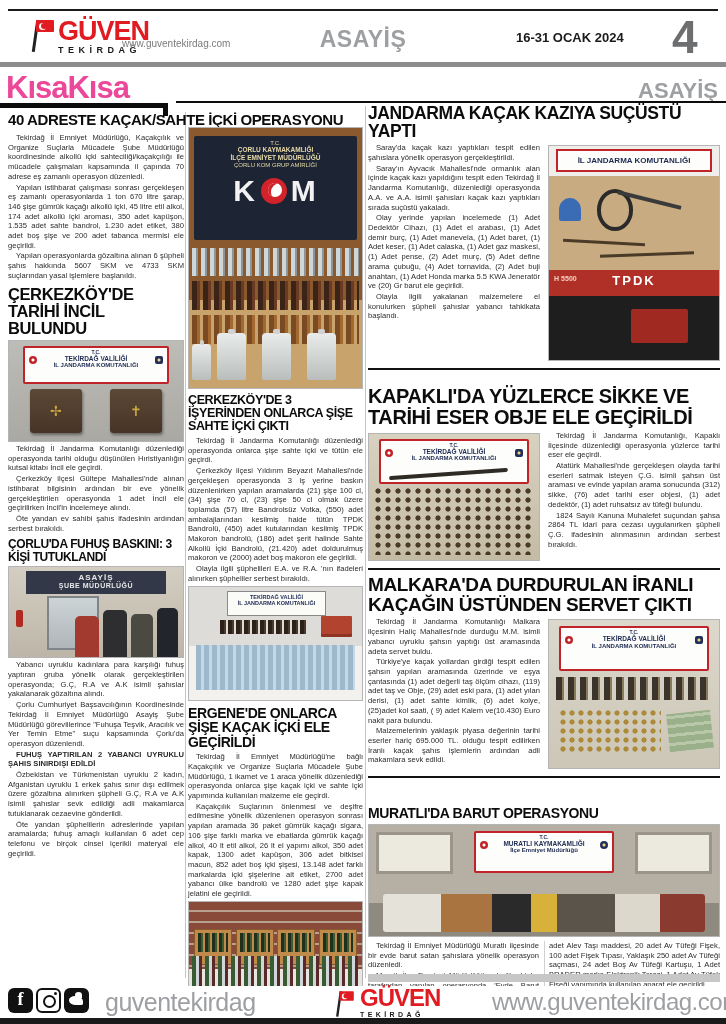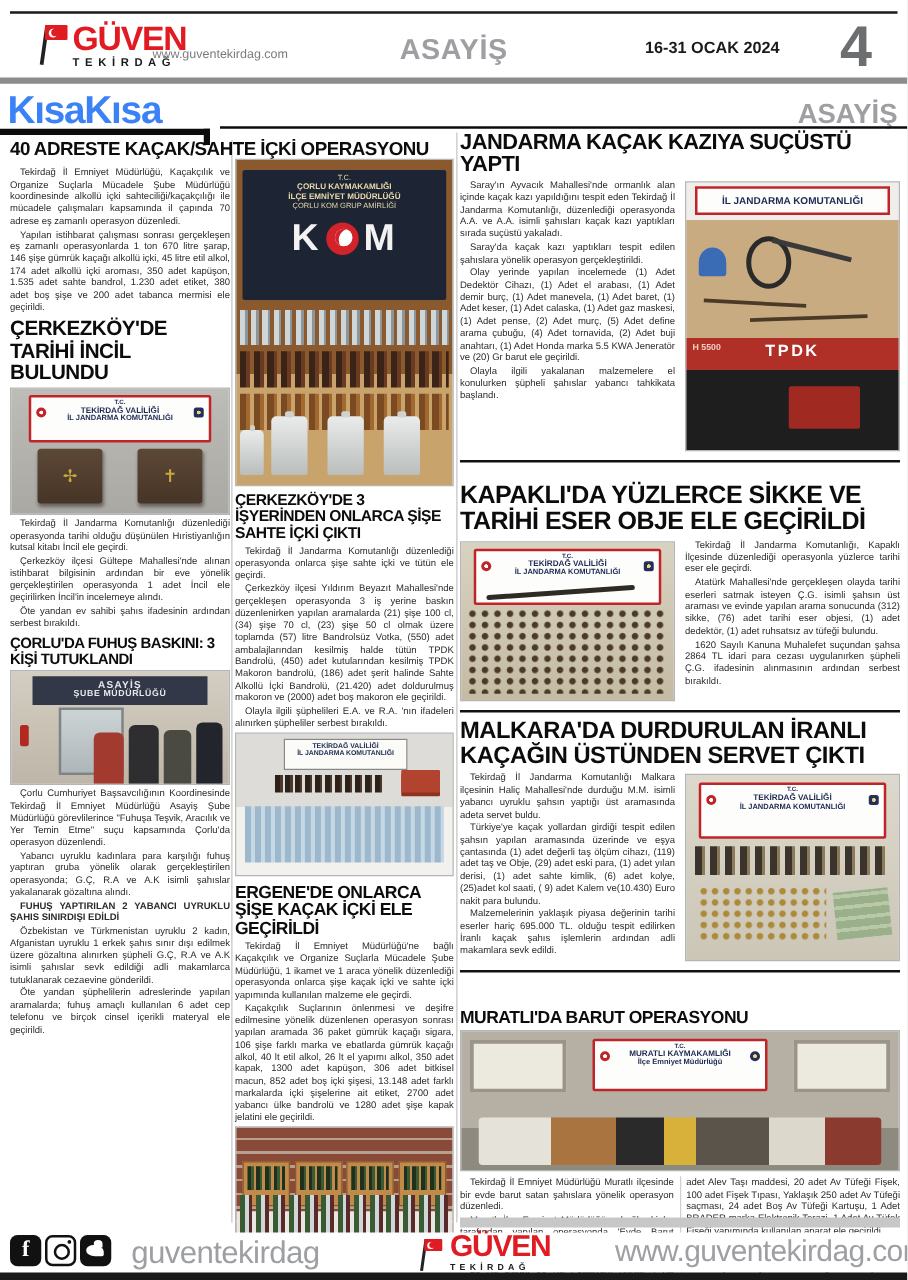--- a/index.html
+++ b/index.html
@@ -22,7 +22,7 @@
   .pagenum{position:absolute;left:672px;top:10px;font-size:46px;font-weight:bold;color:#6d6e70;}
   .header-rule{position:absolute;left:0;top:62px;width:726px;height:5px;background:#8a8c8e;}
   
-  .kicker{position:absolute;left:6px;top:70px;font-size:31px;font-weight:bold;color:#3b82f6;letter-spacing:-1px;}
+  .kicker{position:absolute;left:6px;top:70px;font-size:31px;font-weight:bold;color:#ec4899;letter-spacing:-1px;}
   .kicker-bar{position:absolute;left:0;top:103px;width:168px;height:5px;background:#0c0c0c;}
   .kicker-bar-v{position:absolute;left:163px;top:103px;width:5px;height:13px;background:#0c0c0c;}
   .kicker-right{position:absolute;right:8px;top:78px;font-size:22px;font-weight:bold;color:#9d9fa2;}

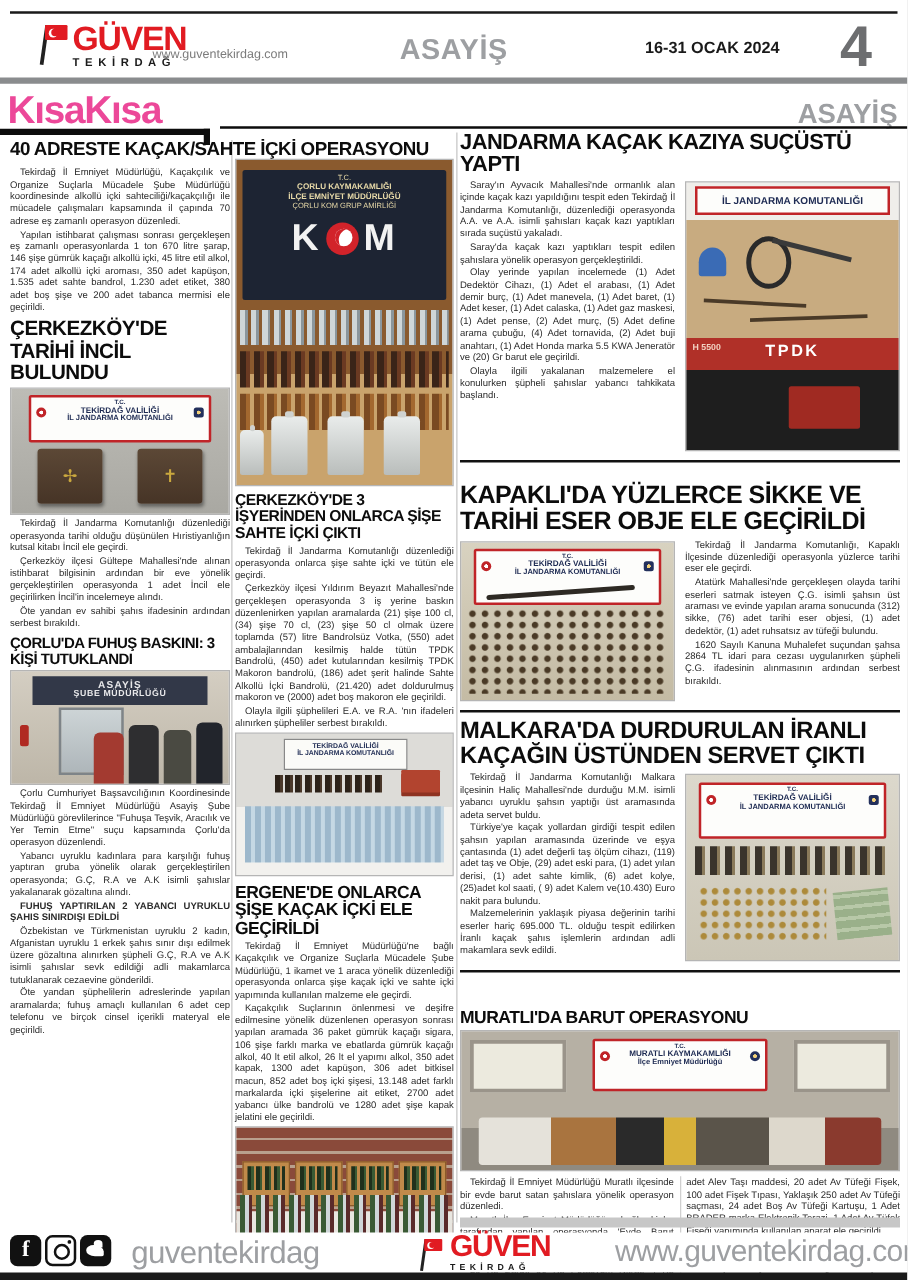--- a/index.html
+++ b/index.html
@@ -289,8 +289,8 @@
     <div class="hl s175">JANDARMA KAÇAK KAZIYA SUÇÜSTÜ YAPTI</div>
     <div class="rowsplit">
       <div class="bodytext">
+        <p>Saray'da kaçak kazı yaptıkları tespit edilen şahıslara yönelik operasyon gerçekleştirildi.</p>
         <p>Saray'ın Ayvacık Mahallesi'nde ormanlık alan içinde kaçak kazı yapıldığını tespit eden Tekirdağ İl Jandarma Komutanlığı, düzenlediği operasyonda A.A. ve A.A. isimli şahısları kaçak kazı yaptıkları sırada suçüstü yakaladı.</p>
-        <p>Saray'da kaçak kazı yaptıkları tespit edilen şahıslara yönelik operasyon gerçekleştirildi.</p>
         <p>Olay yerinde yapılan incelemede (1) Adet Dedektör Cihazı, (1) Adet el arabası, (1) Adet demir burç, (1) Adet manevela, (1) Adet baret, (1) Adet keser, (1) Adet calaska, (1) Adet gaz maskesi, (1) Adet pense, (2) Adet murç, (5) Adet define arama çubuğu, (4) Adet tornavida, (2) Adet buji anahtarı, (1) Adet Honda marka 5.5 KWA Jeneratör ve (20) Gr barut ele geçirildi.</p>
         <p>Olayla ilgili yakalanan malzemelere el konulurken şüpheli şahıslar yabancı tahkikata başlandı.</p>
       </div>

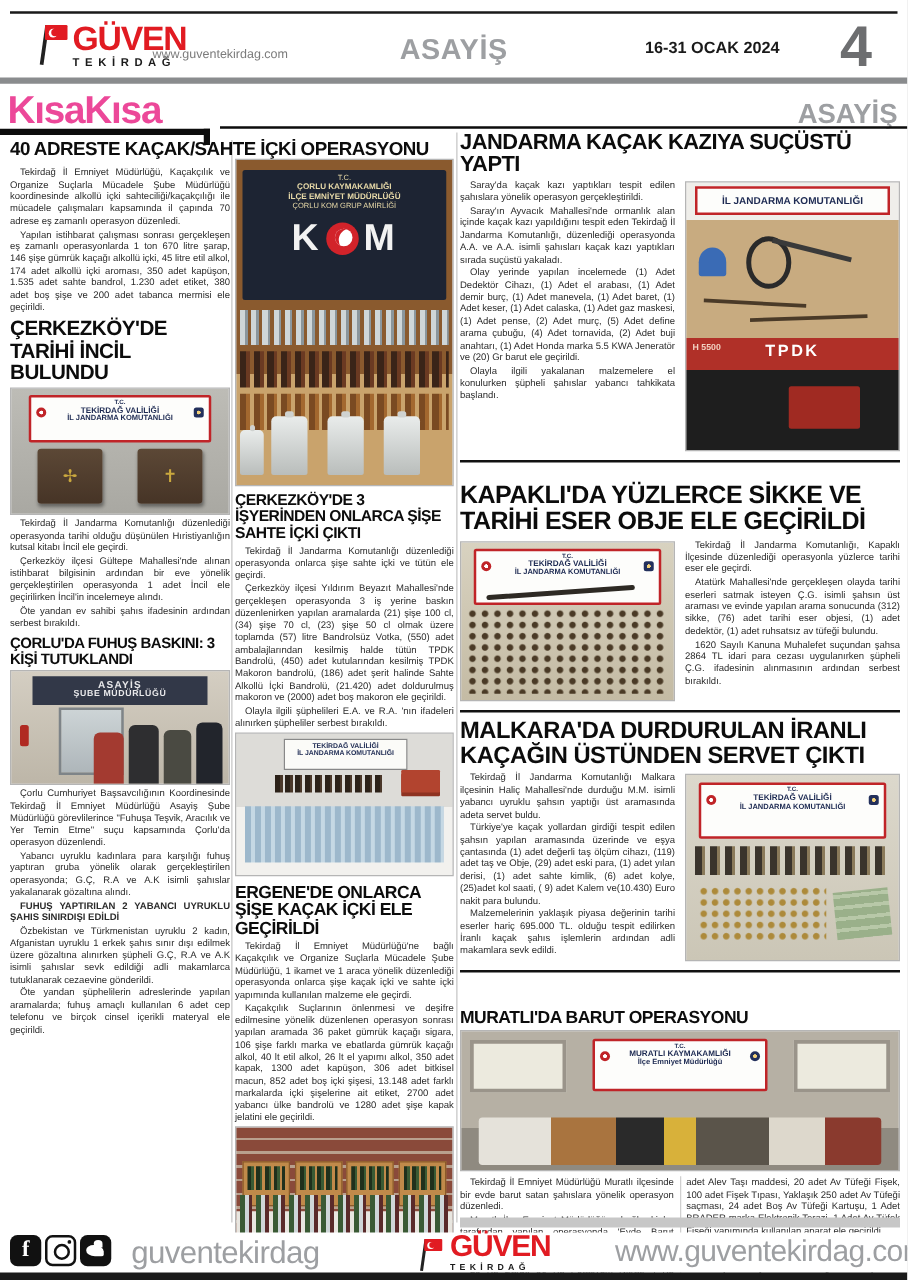--- a/index.html
+++ b/index.html
@@ -187,6 +187,7 @@
     <div class="bodytext">
       <p>Tekirdağ İl Emniyet Müdürlüğü, Kaçakçılık ve Organize Suçlarla Mücadele Şube Müdürlüğü koordinesinde alkollü içki sahteciliği/kaçakçılığı ile mücadele çalışmaları kapsamında il çapında 70 adrese eş zamanlı operasyon düzenledi.</p>
       <p>Yapılan istihbarat çalışması sonrası gerçekleşen eş zamanlı operasyonlarda 1 ton 670 litre şarap, 146 şişe gümrük kaçağı alkollü içki, 45 litre etil alkol, 174 adet alkollü içki aroması, 350 adet kapüşon, 1.535 adet sahte bandrol, 1.230 adet etiket, 380 adet boş şişe ve 200 adet tabanca mermisi ele geçirildi.</p>
+      <p>Yapılan operasyonlarda gözaltına alınan 6 şüpheli şahıs hakkında 5607 SKM ve 4733 SKM suçlarından yasal işlemlere başlanıldı.</p>
     </div>
 
     <div class="hl s17">ÇERKEZKÖY'DE TARİHİ İNCİL BULUNDU</div>

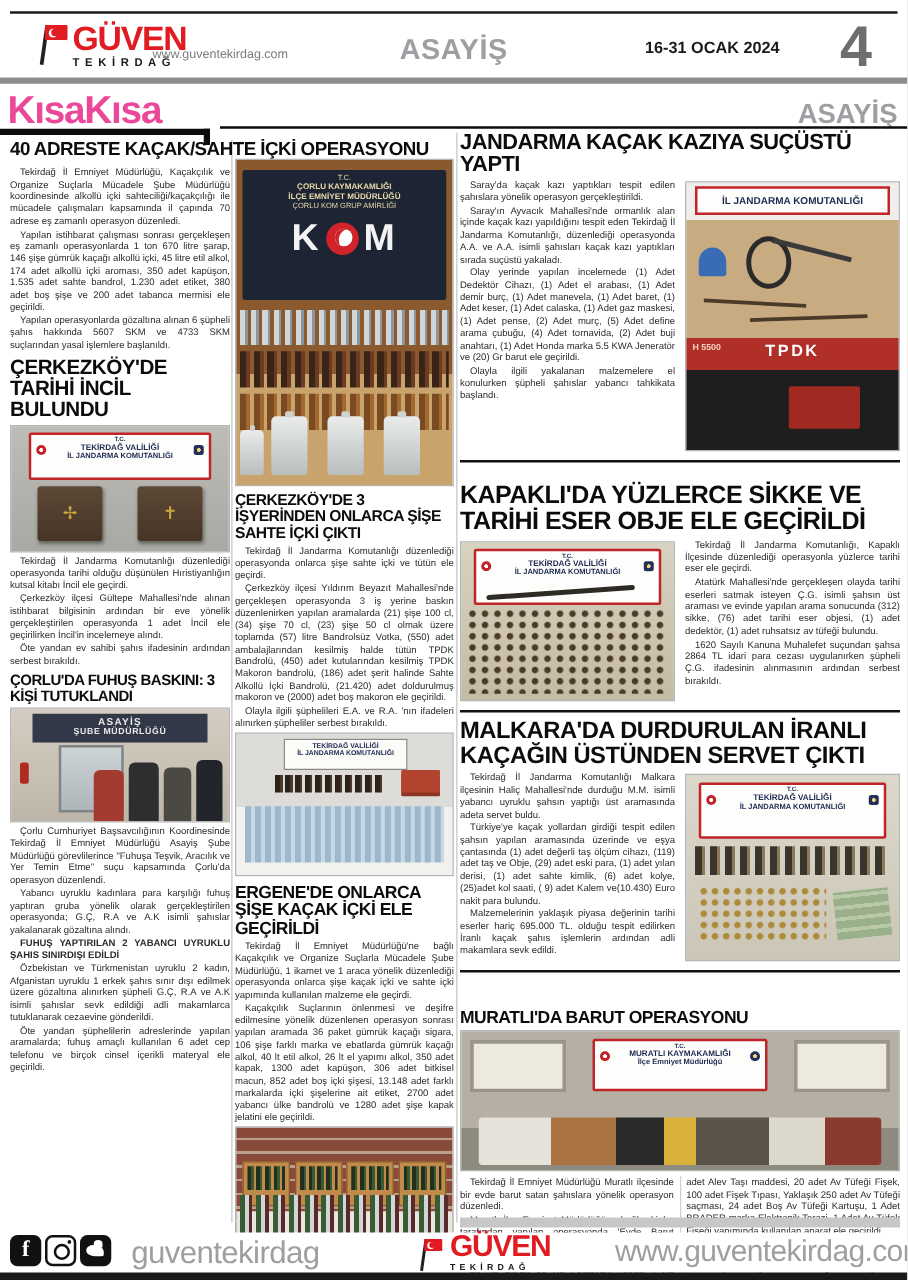--- a/index.html
+++ b/index.html
@@ -329,7 +329,7 @@
       <div class="bodytext">
         <p>Tekirdağ İl Jandarma Komutanlığı, Kapaklı İlçesinde düzenlediği operasyonla yüzlerce tarihi eser ele geçirdi.</p>
         <p>Atatürk Mahallesi'nde gerçekleşen olayda tarihi eserleri satmak isteyen Ç.G. isimli şahsın üst araması ve evinde yapılan arama sonucunda (312) sikke, (76) adet tarihi eser objesi, (1) adet dedektör, (1) adet ruhsatsız av tüfeği bulundu.</p>
-        <p>1620 Sayılı Kanuna Muhalefet suçundan şahsa 2864 TL idari para cezası uygulanırken şüpheli Ç.G. ifadesinin alınmasının ardından serbest bırakıldı.</p>
+        <p>1824 Sayılı Kanuna Muhalefet suçundan şahsa 2864 TL idari para cezası uygulanırken şüpheli Ç.G. ifadesinin alınmasının ardından serbest bırakıldı.</p>
       </div>
     </div>
     <div class="sep"></div>

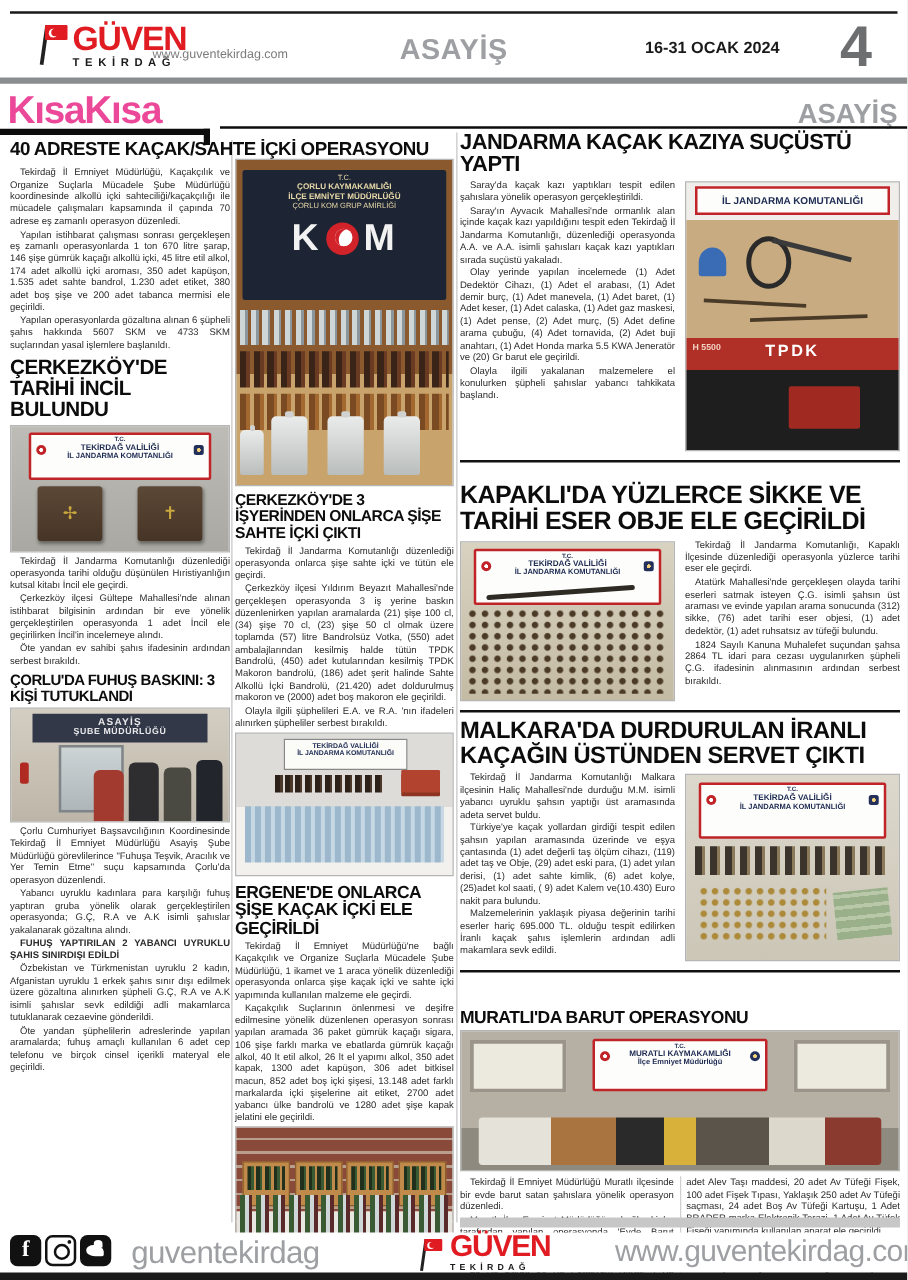--- a/index.html
+++ b/index.html
@@ -226,8 +226,8 @@
       <div class="person" style="left:85%;width:12%;height:55%;background:#22252c;"></div>
     </div>
     <div class="bodytext">
+      <p>Yabancı uyruklu kadınlara para karşılığı fuhuş yaptıran gruba yönelik olarak gerçekleştirilen operasyonda; G.Ç, R.A ve A.K isimli şahıslar yakalanarak gözaltına alındı.</p>
       <p>Çorlu Cumhuriyet Başsavcılığının Koordinesinde Tekirdağ İl Emniyet Müdürlüğü Asayiş Şube Müdürlüğü görevlilerince "Fuhuşa Teşvik, Aracılık ve Yer Temin Etme" suçu kapsamında Çorlu'da operasyon düzenlendi.</p>
-      <p>Yabancı uyruklu kadınlara para karşılığı fuhuş yaptıran gruba yönelik olarak gerçekleştirilen operasyonda; G.Ç, R.A ve A.K isimli şahıslar yakalanarak gözaltına alındı.</p>
       <p class="subhead">FUHUŞ YAPTIRILAN 2 YABANCI UYRUKLU ŞAHIS SINIRDIŞI EDİLDİ</p>
       <p>Özbekistan ve Türkmenistan uyruklu 2 kadın, Afganistan uyruklu 1 erkek şahıs sınır dışı edilmek üzere gözaltına alınırken şüpheli G.Ç, R.A ve A.K isimli şahıslar sevk edildiği adli makamlarca tutuklanarak cezaevine gönderildi.</p>
       <p>Öte yandan şüphelilerin adreslerinde yapılan aramalarda; fuhuş amaçlı kullanılan 6 adet cep telefonu ve birçok cinsel içerikli materyal ele geçirildi.</p>

